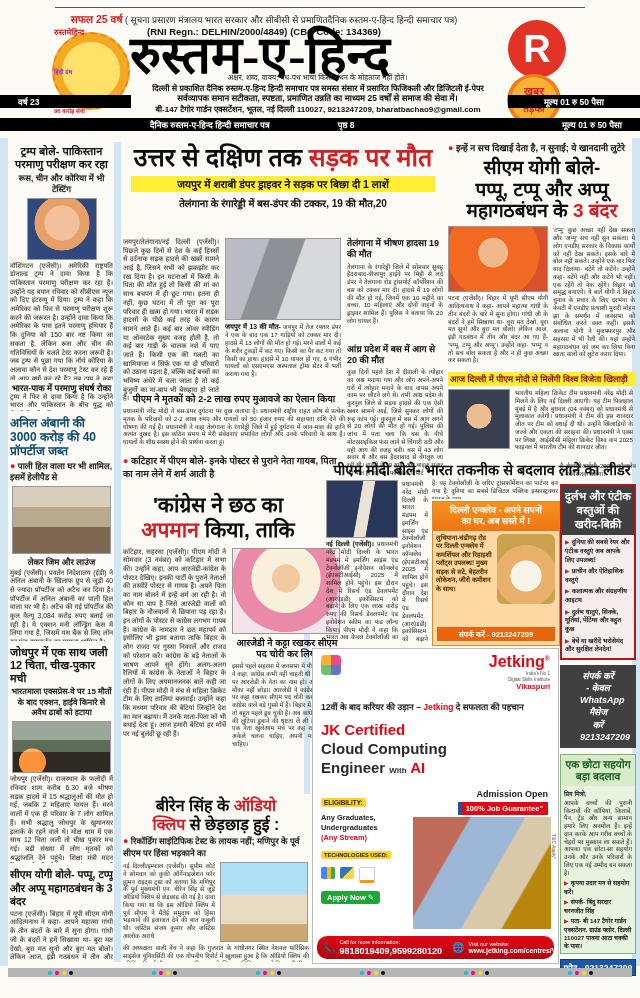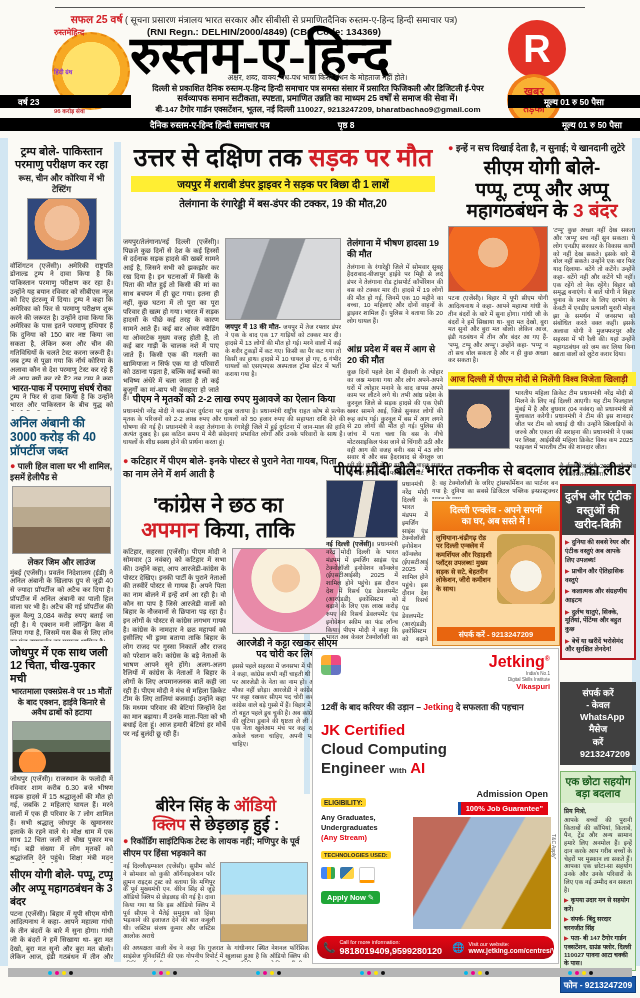--- a/index.html
+++ b/index.html
@@ -302,7 +302,7 @@
       </div>
     </div>
 
-    <div class="redbox" style="margin-top:22px;font-size:9px;line-height:1.35;padding:5px 20px;">
+    <div class="redbox" style="margin-top:5px;font-size:9px;line-height:1.35;padding:5px 20px;font-style:italic;">
       <span>संपर्क करें - केवल</span><br>
       <span>WhatsApp मैसेज</span><br>
       <span>करें 9213247209</span>

